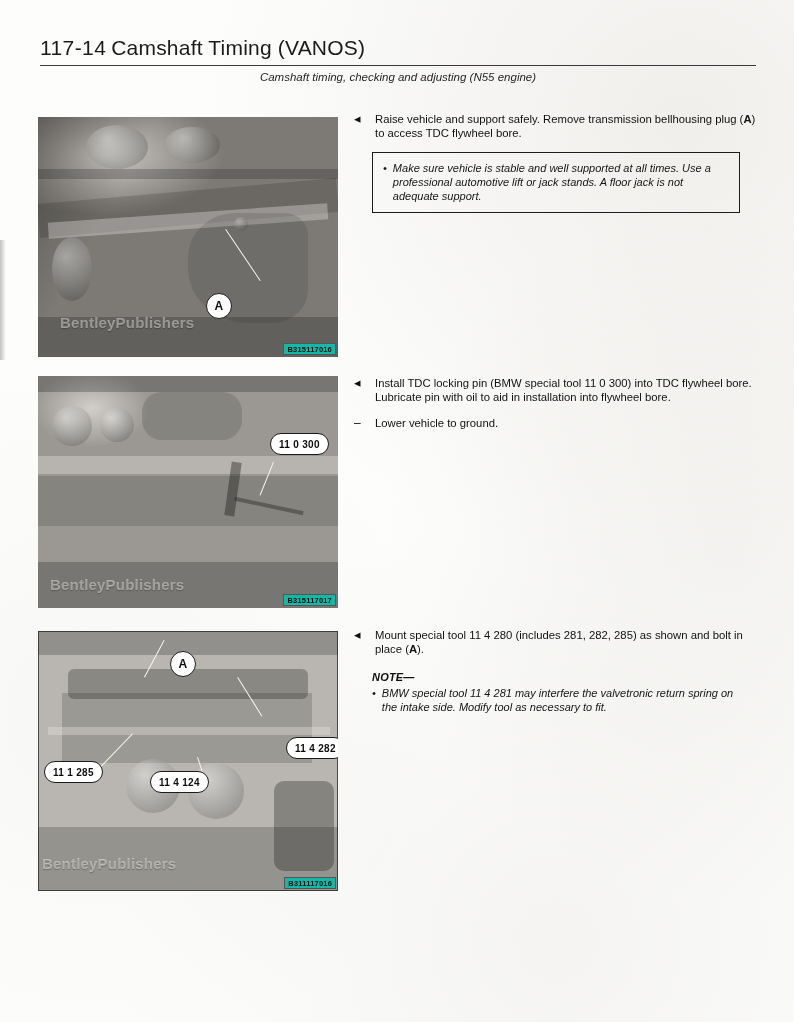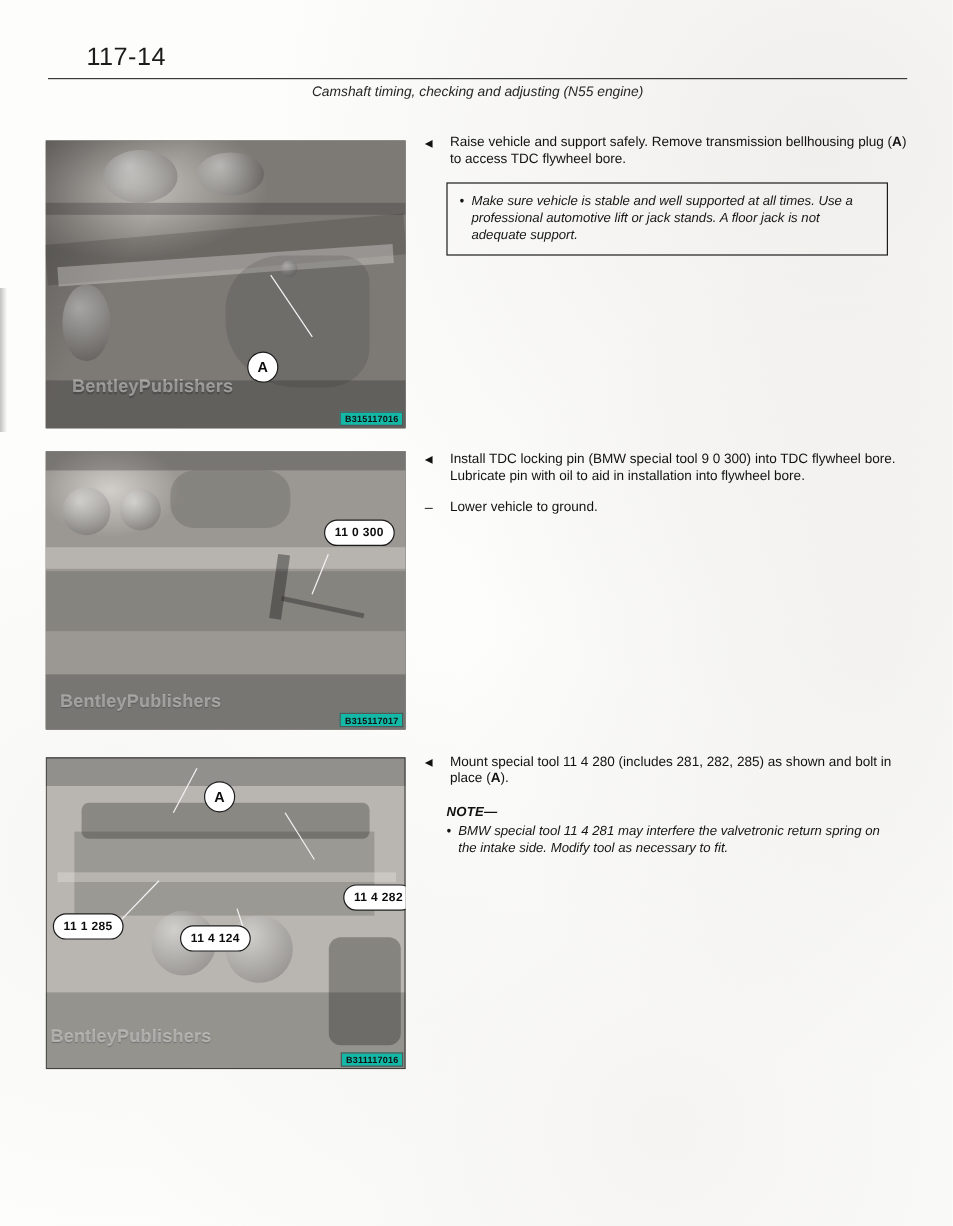--- a/index.html
+++ b/index.html
@@ -51,7 +51,6 @@
     display: flex;
     align-items: flex-end;
     gap: 5px;
-    margin-left: 32px;
   }
   .page-number {
     font-size: 21px;

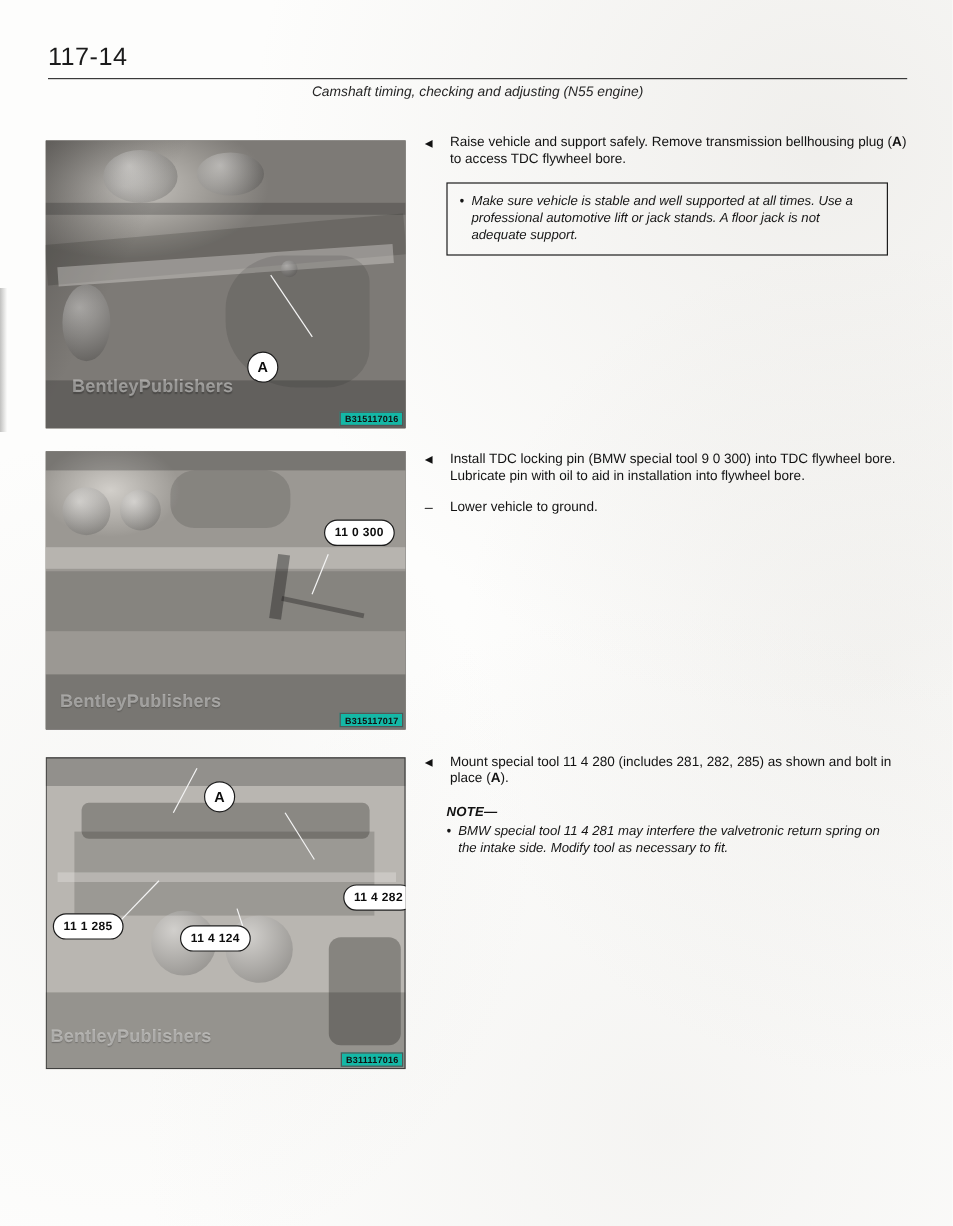--- a/index.html
+++ b/index.html
@@ -262,6 +262,7 @@
   <div class="header">
     <div class="header-line1">
       <div class="page-number">117-14</div>
+      <div class="chapter-title">Camshaft Timing (VANOS)</div>
     </div>
     <div class="header-rule"></div>
     <div class="subtitle">Camshaft timing, checking and adjusting (N55 engine)</div>

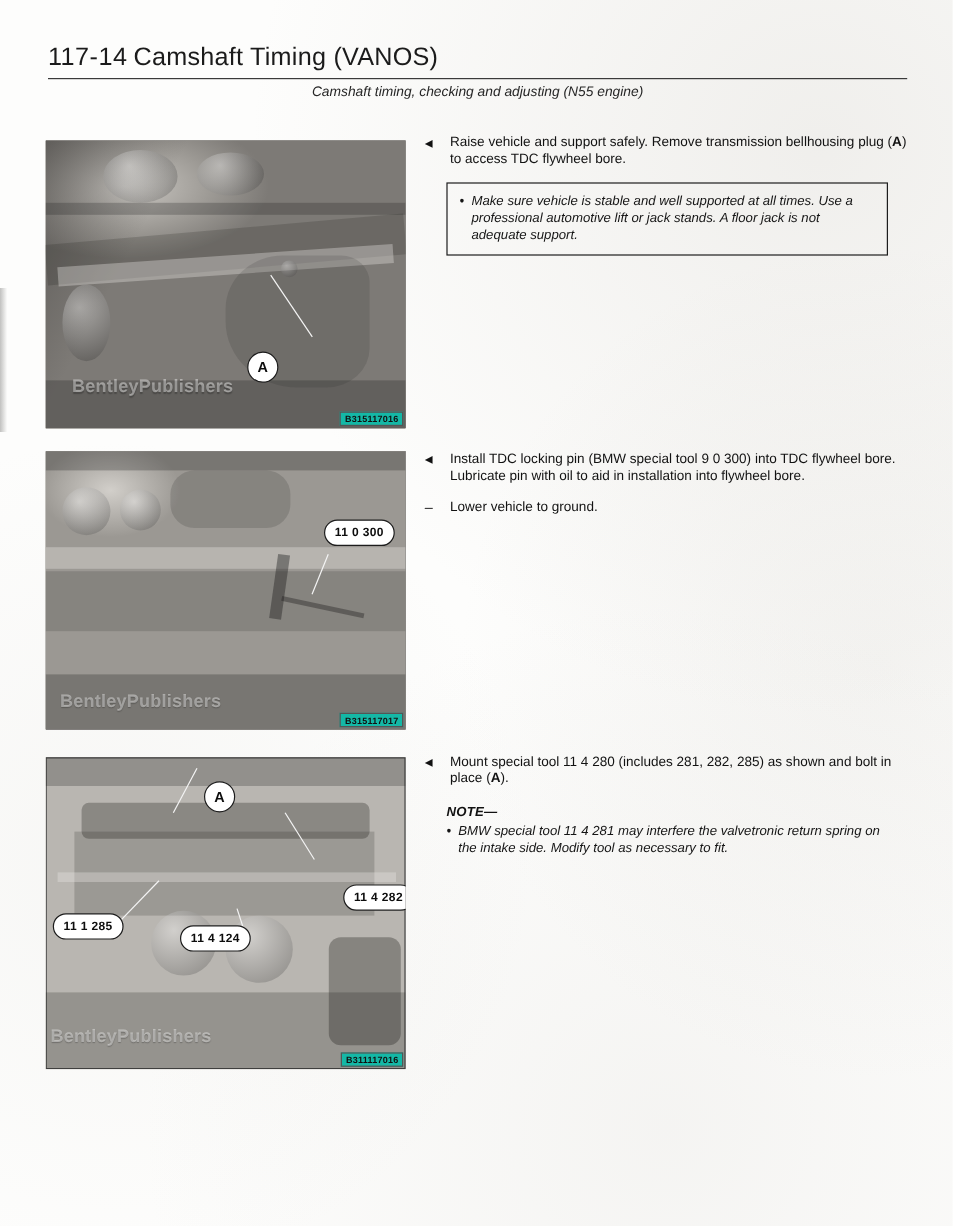--- a/index.html
+++ b/index.html
@@ -345,7 +345,7 @@
   <div class="textcol block b2">
     <div class="step">
       <div class="arrow-marker">◂</div>
-      <div class="step-text">Install TDC locking pin (BMW special tool 9 0 300) into TDC flywheel bore. Lubricate pin with oil to aid in installation into flywheel bore.</div>
+      <div class="step-text">Install TDC locking pin (BMW special tool 11 0 300) into TDC flywheel bore. Lubricate pin with oil to aid in installation into flywheel bore.</div>
     </div>
     <div class="step">
       <div class="dash-marker">–</div>

